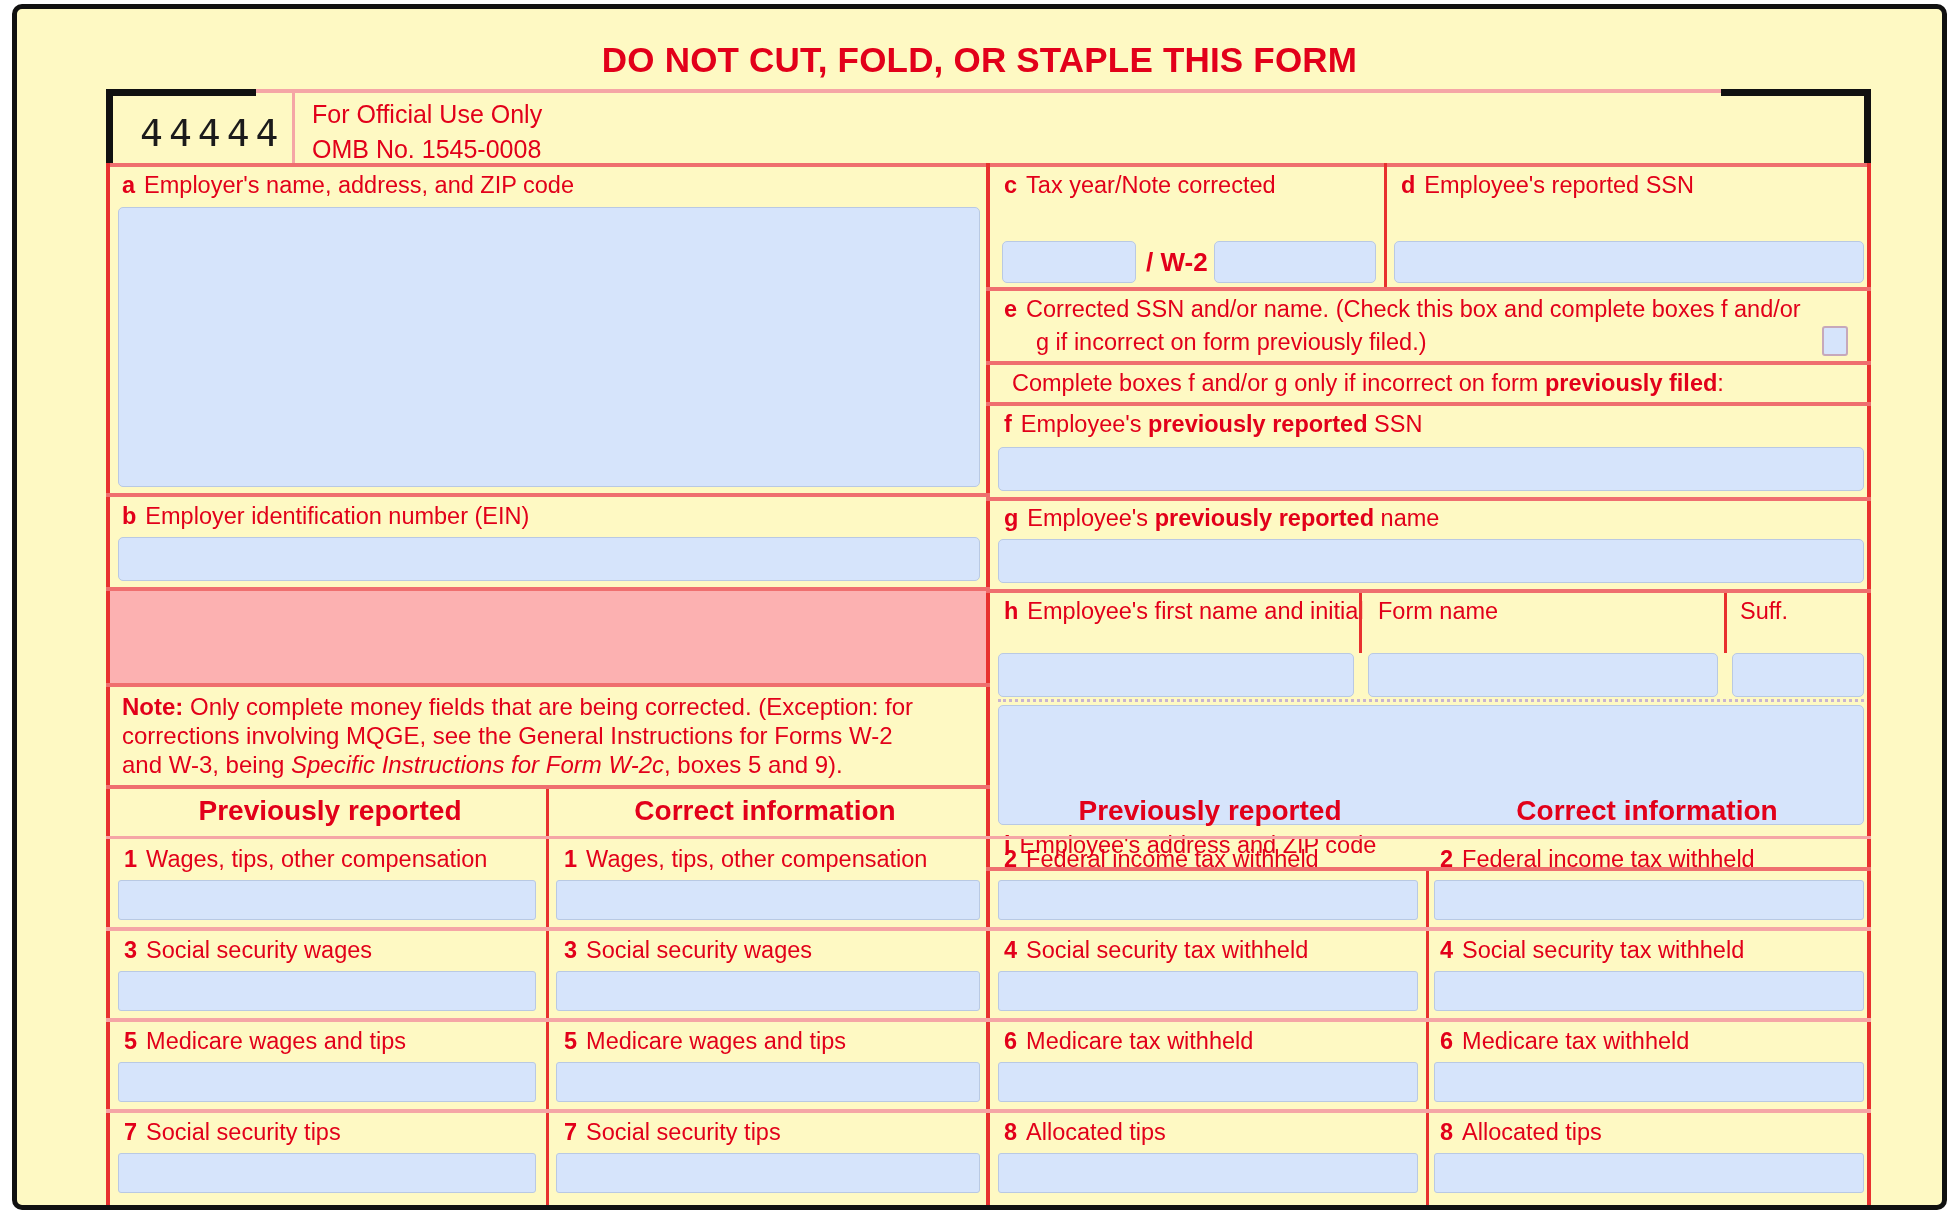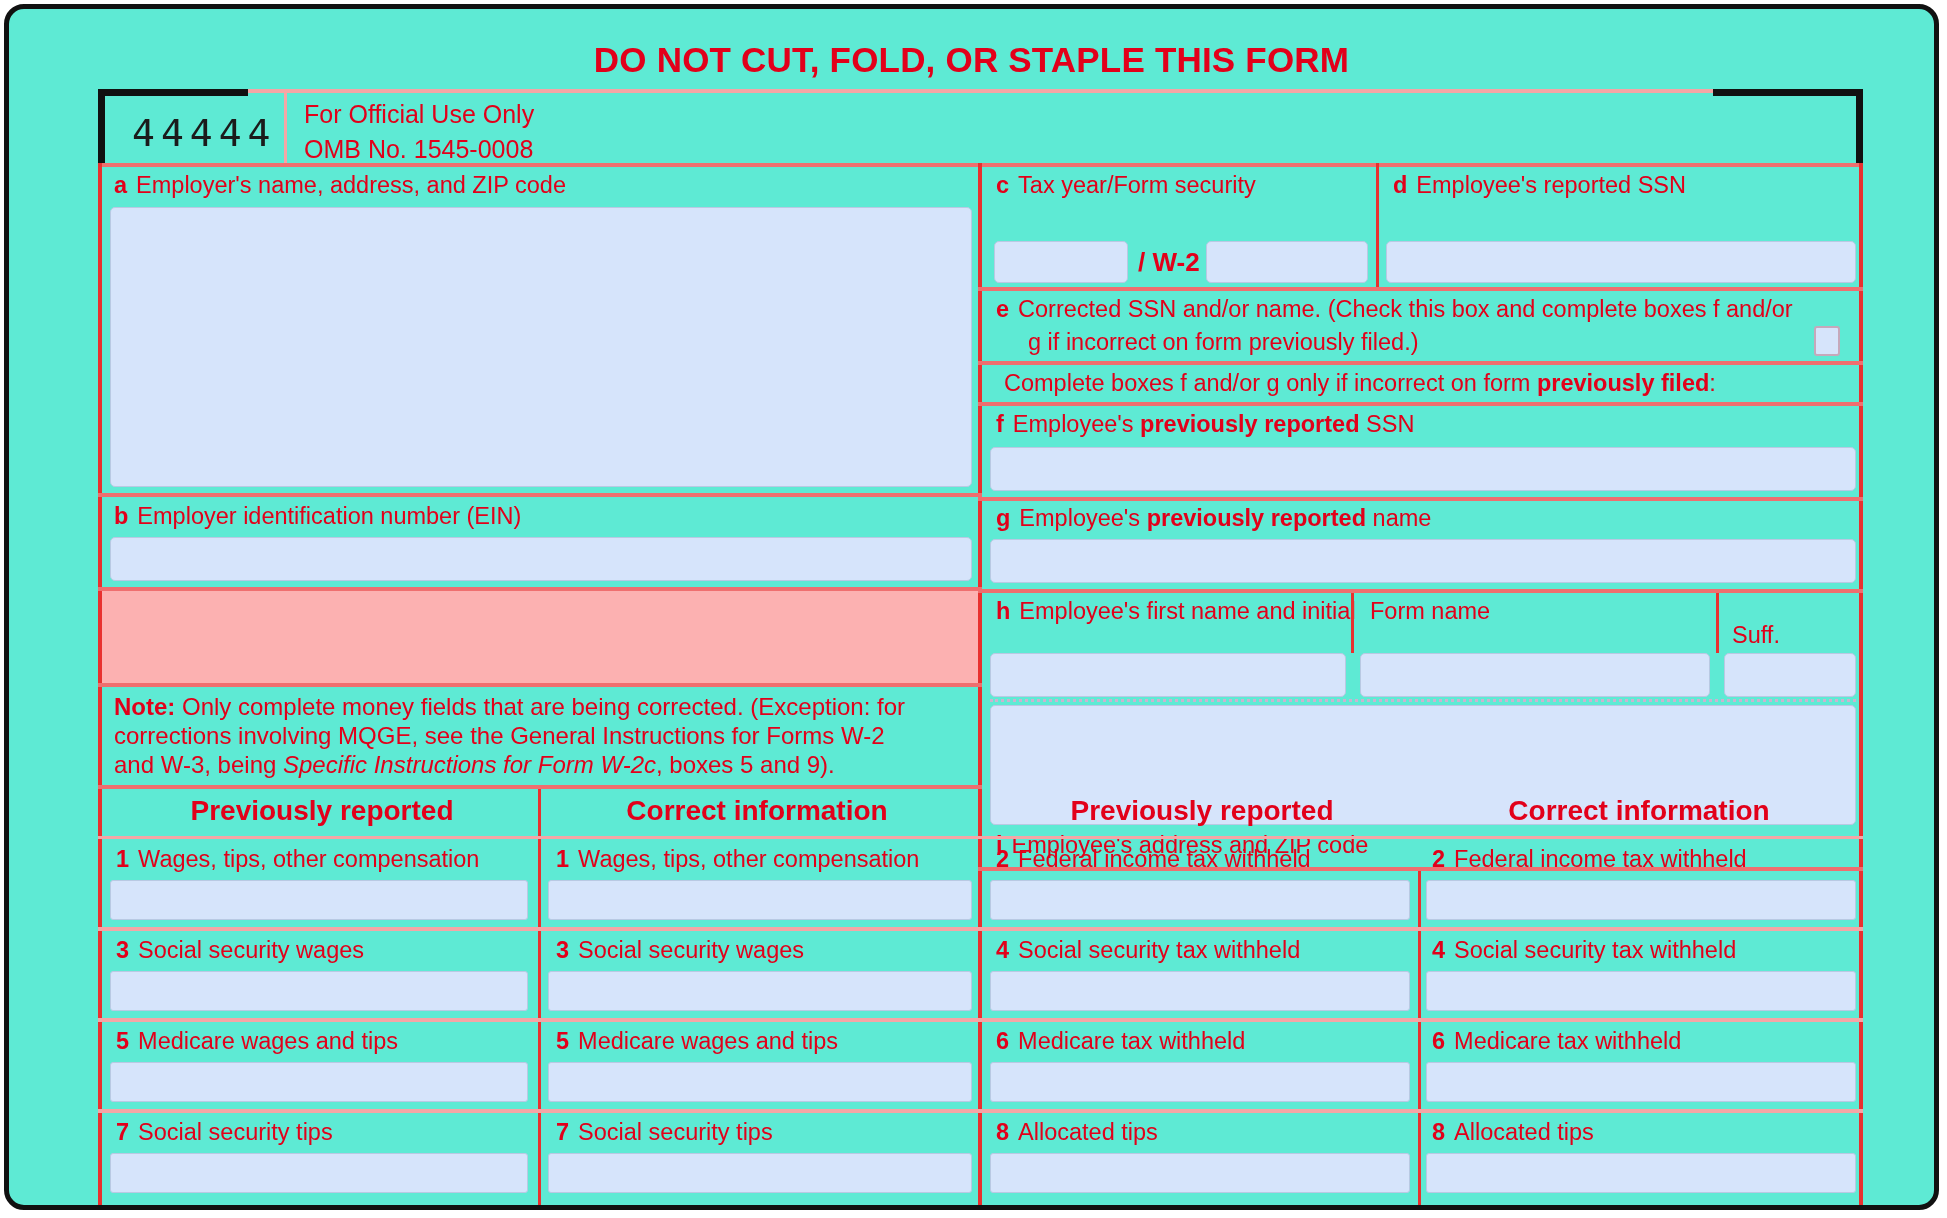--- a/index.html
+++ b/index.html
@@ -17,14 +17,14 @@
   
   #page-frame {
     position: absolute;
-    left: 4px;
+    left: 12px;
     top: 4px;
     width: 1935px;
     height: 1206px;
     border: 5px solid #111111;
-    border-radius: 20px;
+    border-radius: 10px;
     box-sizing: border-box;
-    background: #5eead4;
+    background: #fef9c3;
     overflow: hidden;
   }
 

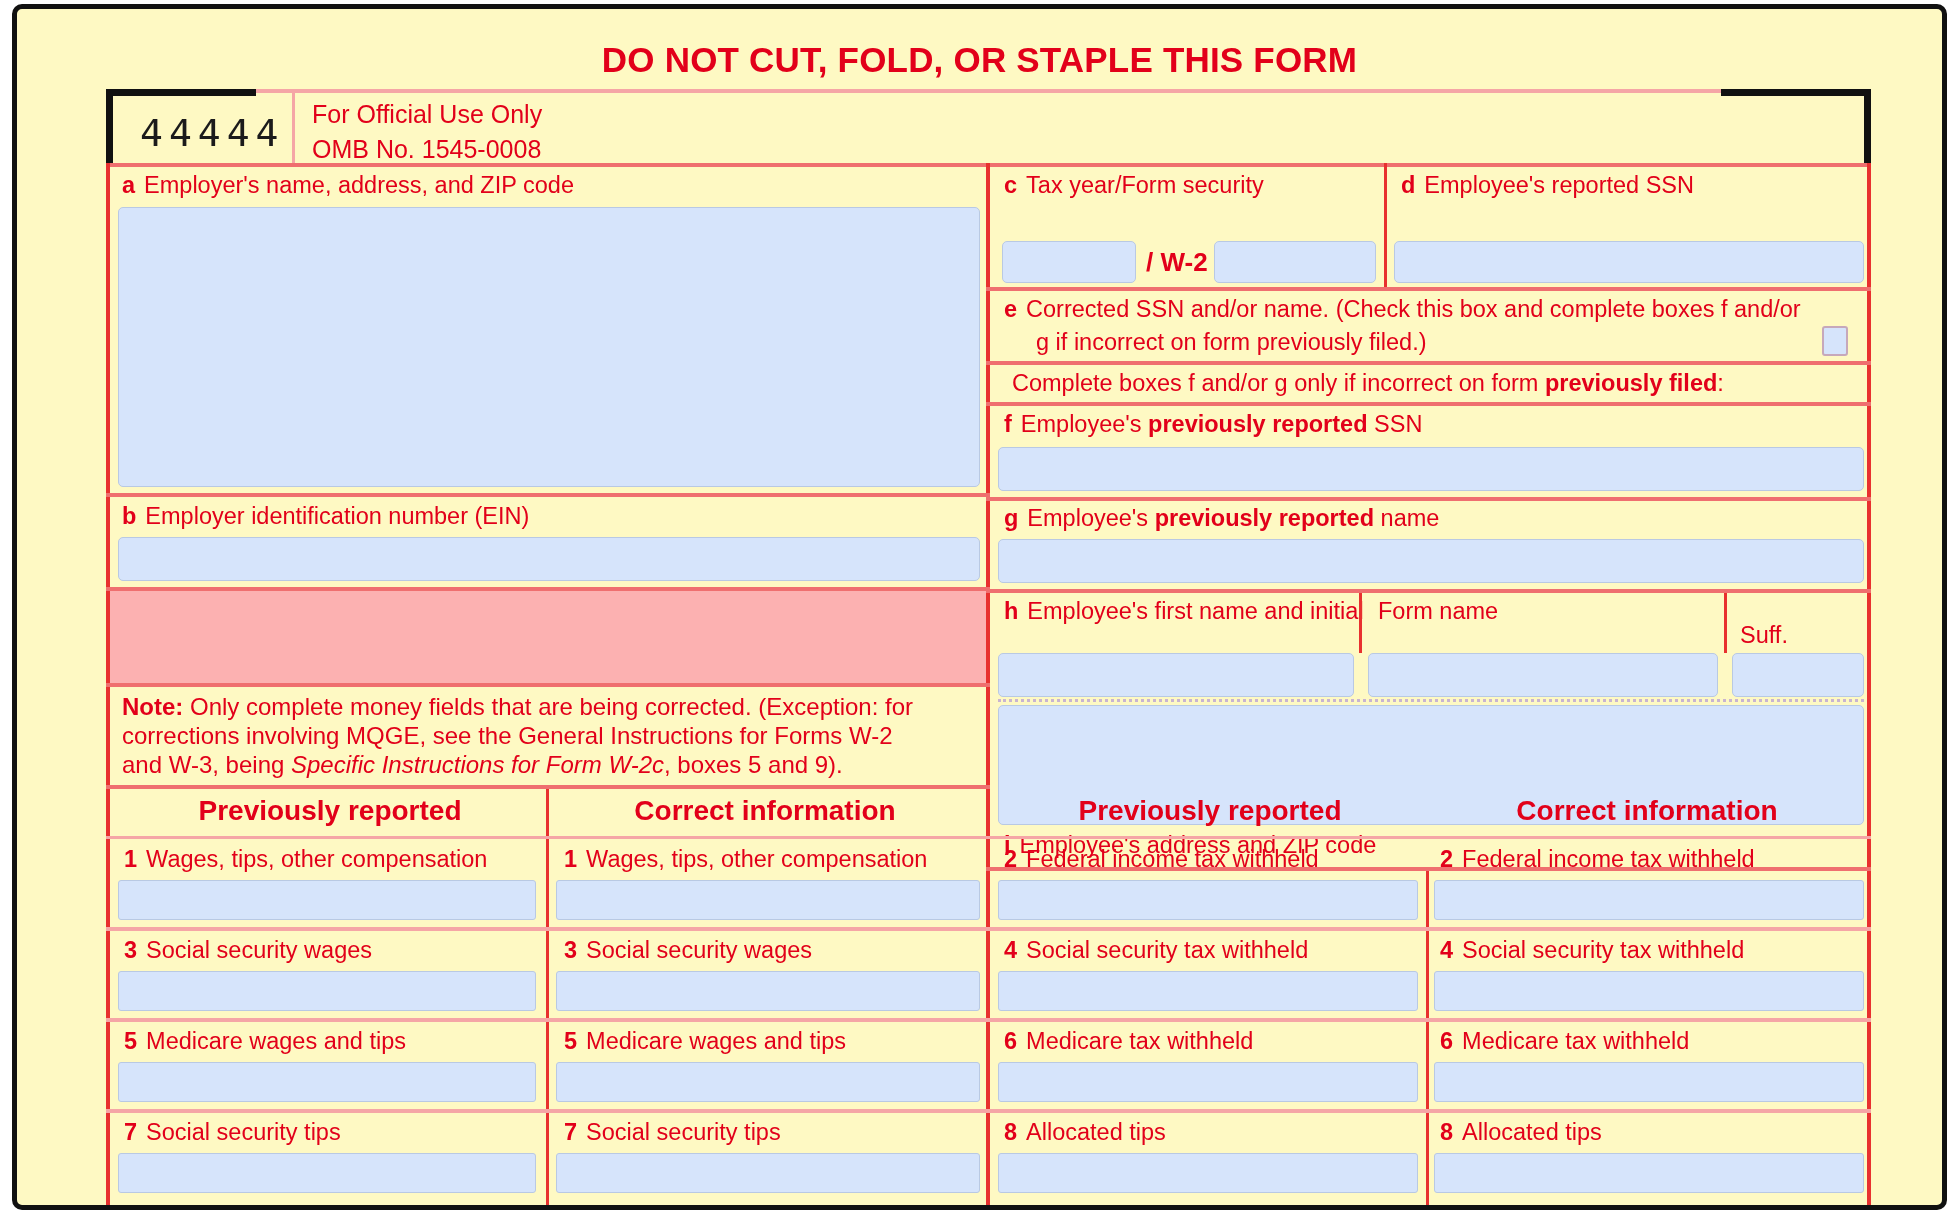--- a/index.html
+++ b/index.html
@@ -239,7 +239,7 @@
     <div class="fld flat" style="left:450px; top:1064px; width:424px; height:40px;"></div>
 
     <div class="lbl" style="left:898px; top:84px;">
-      <span class="ltr">c</span><span>Tax year/Form security</span>
+      <span class="ltr">c</span><span>Tax year/Note corrected</span>
     </div>
     <div class="fld" style="left:896px; top:152px; width:134px; height:42px;"></div>
     <div class="wtwo" style="left:1040px; top:158px;">/ W-2</div>

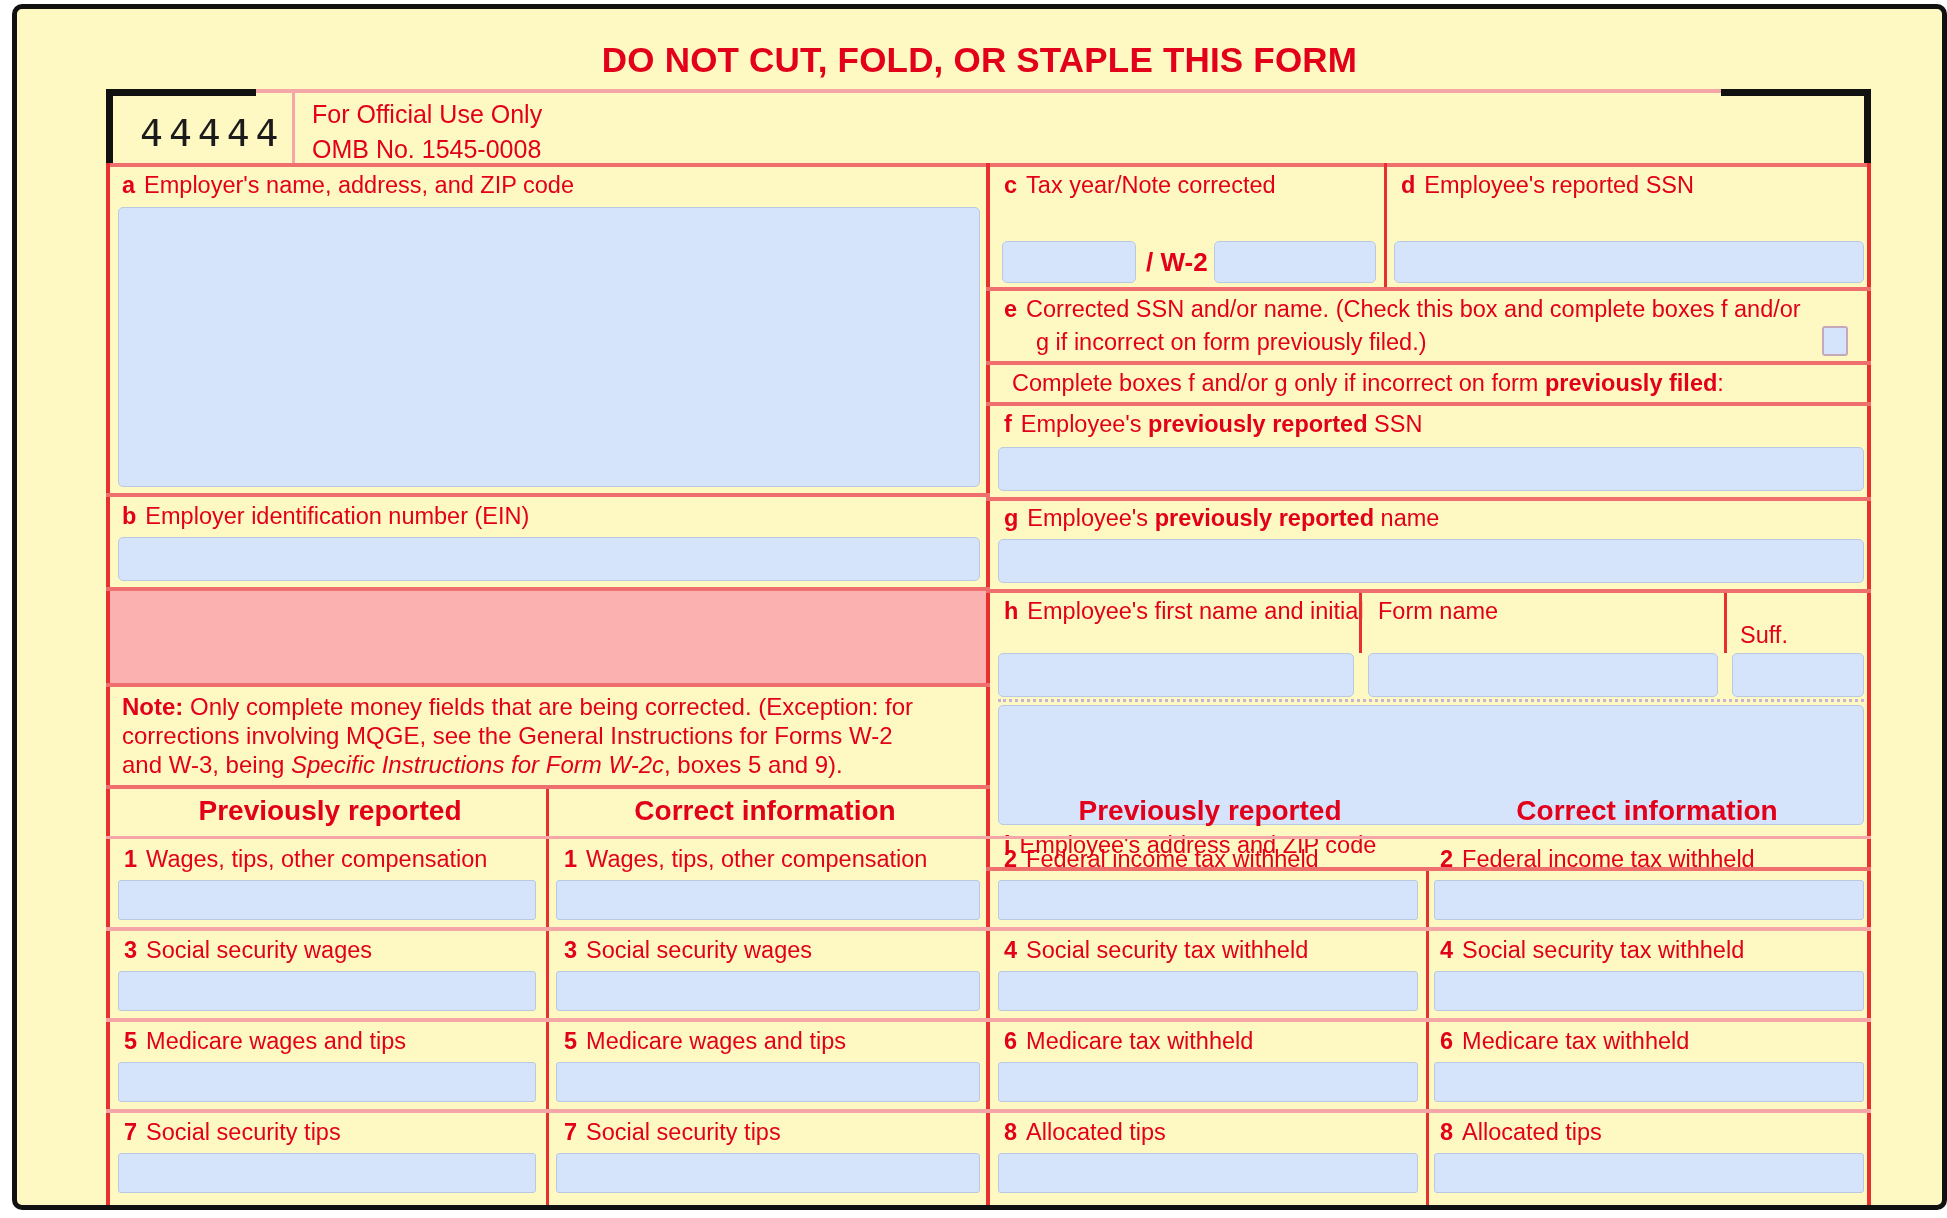--- a/index.html
+++ b/index.html
@@ -288,7 +288,7 @@
     <div class="red-line-v strong" style="left:1253px; top:504px; width:3px; height:60px;"></div>
     <div class="lbl" style="left:1272px; top:510px;">Form name</div>
     <div class="red-line-v strong" style="left:1618px; top:504px; width:3px; height:60px;"></div>
-    <div class="lbl" style="left:1634px; top:510px;margin-top:24px;">Suff.</div>
+    <div class="lbl" style="left:1634px; top:510px;">Suff.</div>
 
     <div class="fld" style="left:892px; top:564px; width:356px; height:44px;"></div>
     <div class="fld" style="left:1262px; top:564px; width:350px; height:44px;"></div>

